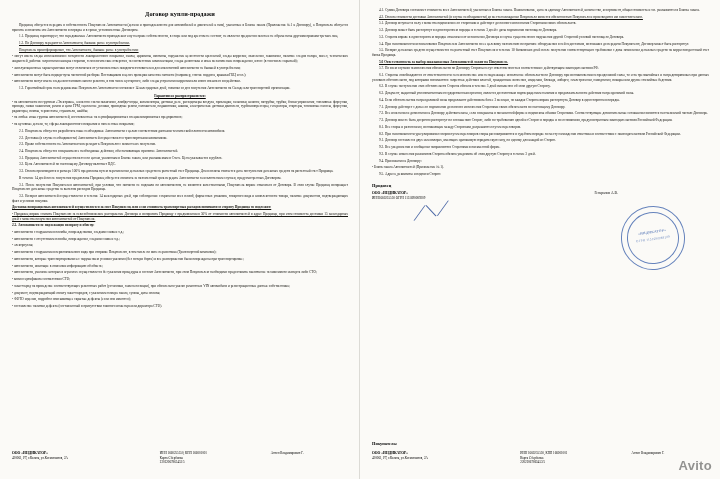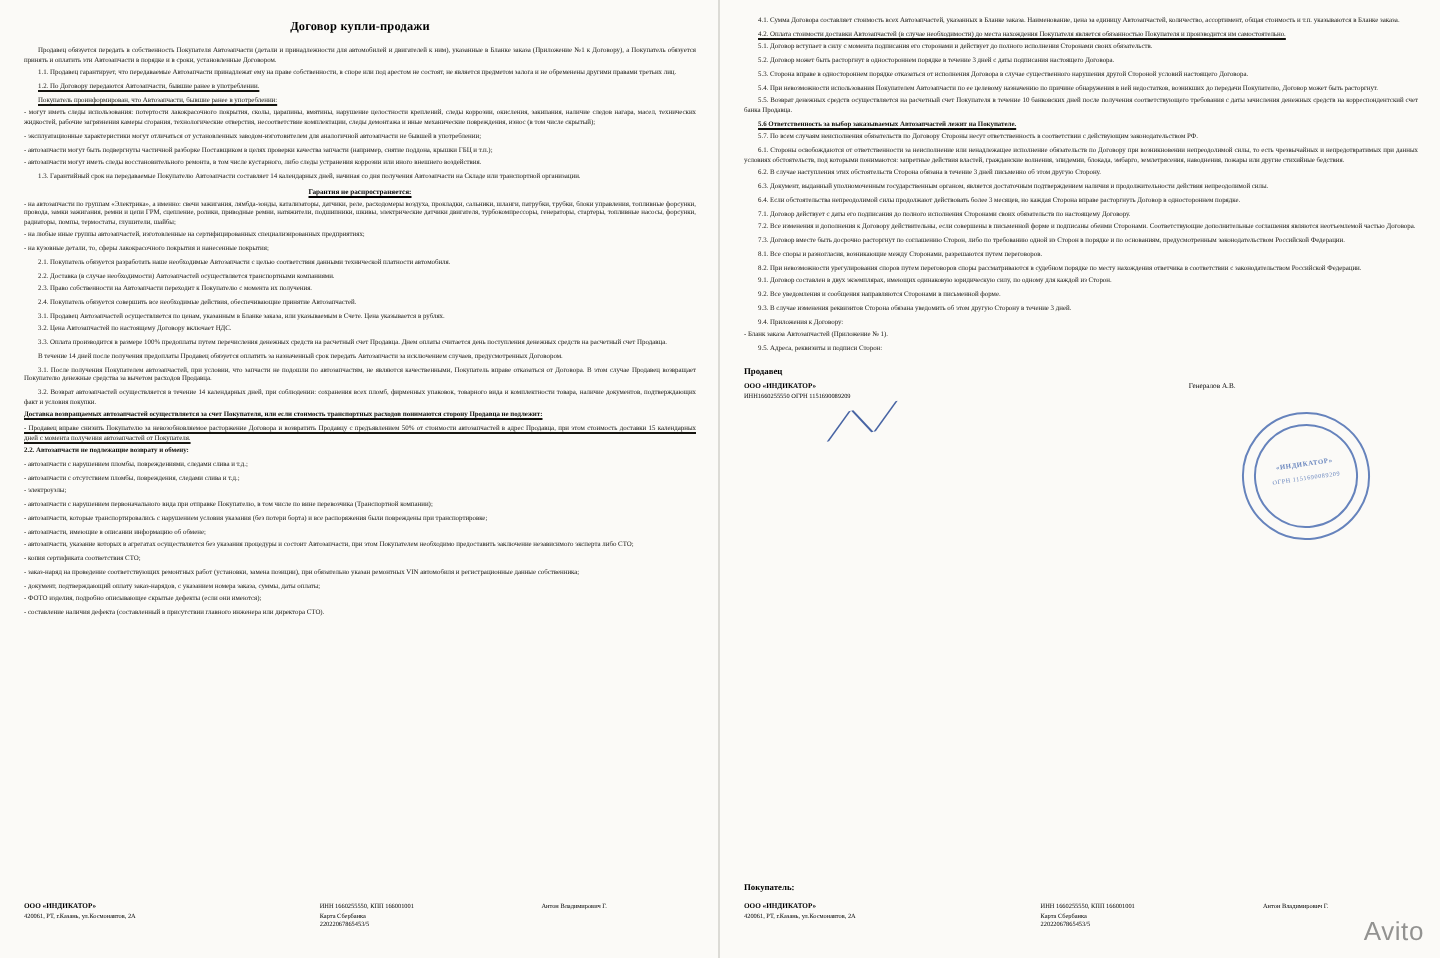--- a/index.html
+++ b/index.html
@@ -125,7 +125,7 @@
     right: 8px;
     bottom: 6px;
     font-size: 13px;
-    font-weight: normal;
+    font-weight: bold;
     color: rgba(60,60,60,0.55);
     letter-spacing: 0.3px;
     font-family: "Liberation Sans", sans-serif;

